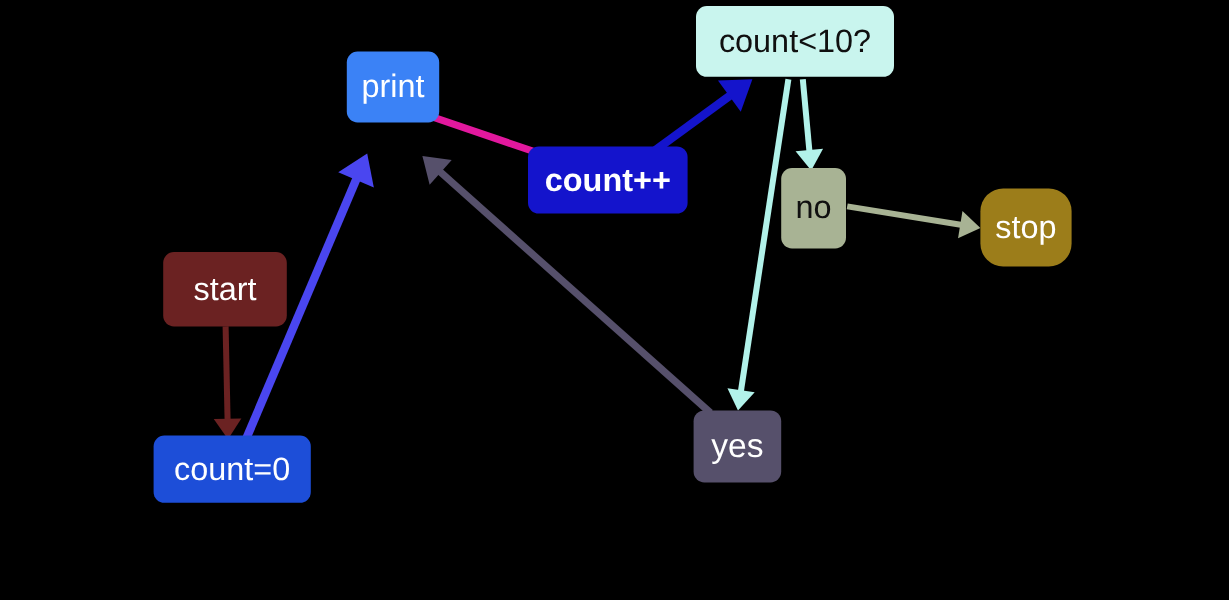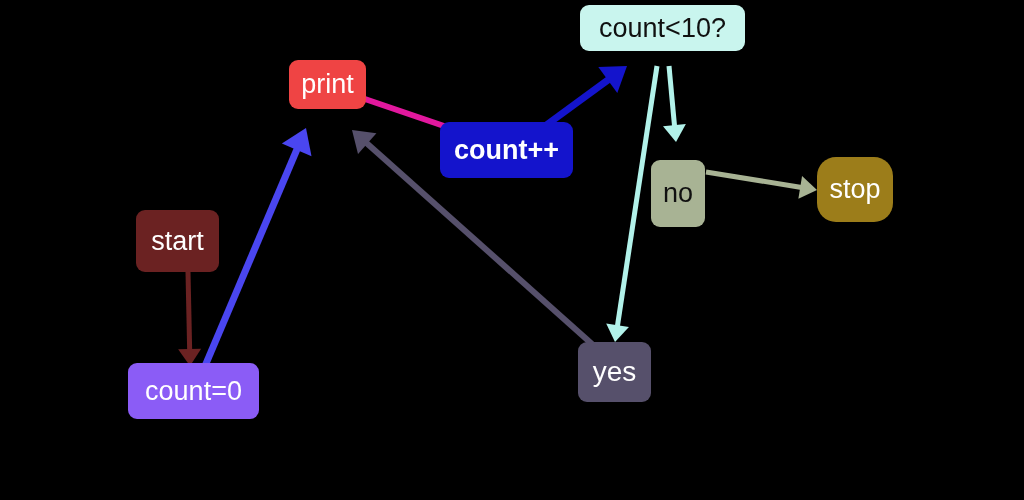--- a/index.html
+++ b/index.html
@@ -94,7 +94,7 @@
       <div class="node" style="left: 440px; top: 122px; width: 133px; height: 56px; background: rgb(20, 20, 204); color: rgb(255, 255, 255); font-size: 27px; font-weight: bold;">
         <span class="node-label">count++</span>
       </div>
-      <div class="node" style="left: 580px; top: 5px; width: 165px; height: 46px; background: rgb(201, 245, 238); color: rgb(16, 16, 16); font-size: 27px;">
+      <div class="node" style="left: 580px; top: 5px; width: 165px; height: 59px; background: rgb(201, 245, 238); color: rgb(16, 16, 16); font-size: 27px;">
         <span class="node-label">count&lt;10?</span>
       </div>
       <div class="node" style="left: 651px; top: 140px; width: 54px; height: 67px; background: rgb(168, 179, 148); color: rgb(16, 16, 16); font-size: 27px; margin-top: 20px;">

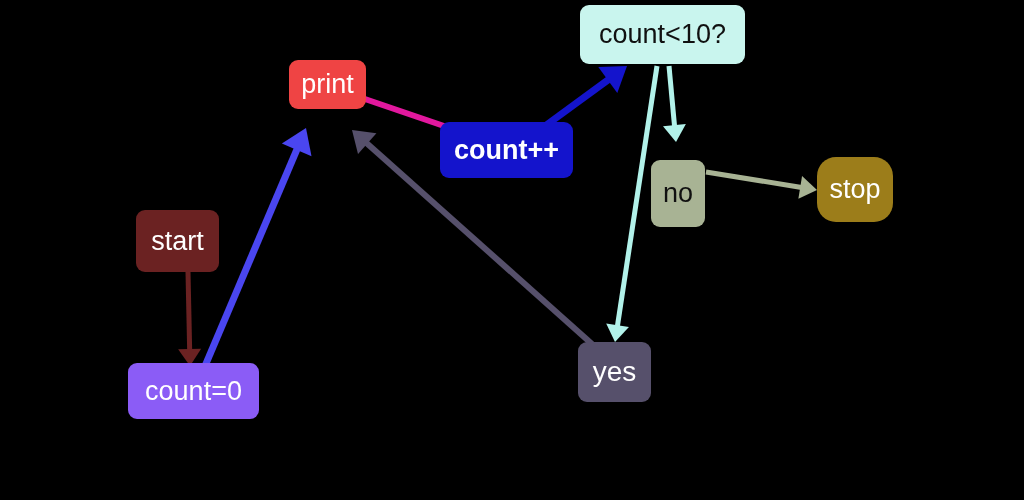--- a/index.html
+++ b/index.html
@@ -88,7 +88,7 @@
       <div class="node" style="left: 128px; top: 363px; width: 131px; height: 56px; background: #8b5cf6; color: rgb(255, 255, 255); font-size: 27px;">
         <span class="node-label">count=0</span>
       </div>
-      <div class="node" style="left: 289px; top: 60px; width: 77px; height: 49px; background: #ef4444; color: rgb(255, 255, 255); font-size: 27px;">
+      <div class="node" style="left: 289px; top: 43px; width: 77px; height: 59px; background: #3b82f6; color: rgb(255, 255, 255); font-size: 27px;">
         <span class="node-label">print</span>
       </div>
       <div class="node" style="left: 440px; top: 122px; width: 133px; height: 56px; background: rgb(20, 20, 204); color: rgb(255, 255, 255); font-size: 27px; font-weight: bold;">

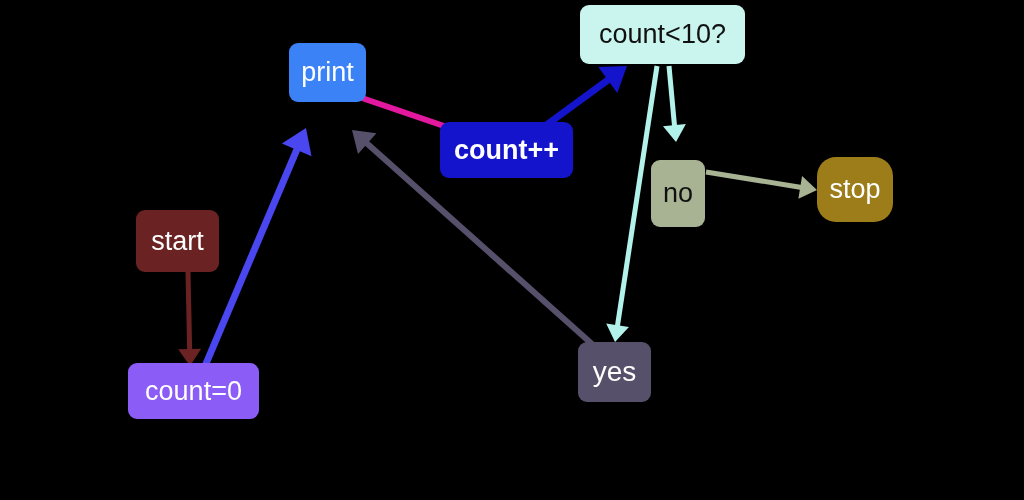--- a/index.html
+++ b/index.html
@@ -97,7 +97,7 @@
       <div class="node" style="left: 580px; top: 5px; width: 165px; height: 59px; background: rgb(201, 245, 238); color: rgb(16, 16, 16); font-size: 27px;">
         <span class="node-label">count&lt;10?</span>
       </div>
-      <div class="node" style="left: 651px; top: 140px; width: 54px; height: 67px; background: rgb(168, 179, 148); color: rgb(16, 16, 16); font-size: 27px; margin-top: 20px;">
+      <div class="node" style="left: 651px; top: 140px; width: 54px; height: 67px; background: rgb(168, 179, 148); color: rgb(16, 16, 16); font-size: 27px;">
         <span class="node-label">no</span>
       </div>
       <div class="node" style="left: 817px; top: 157px; width: 76px; height: 65px; background: rgb(156, 125, 26); color: rgb(255, 255, 255); font-size: 27px; border-radius: 19px;">

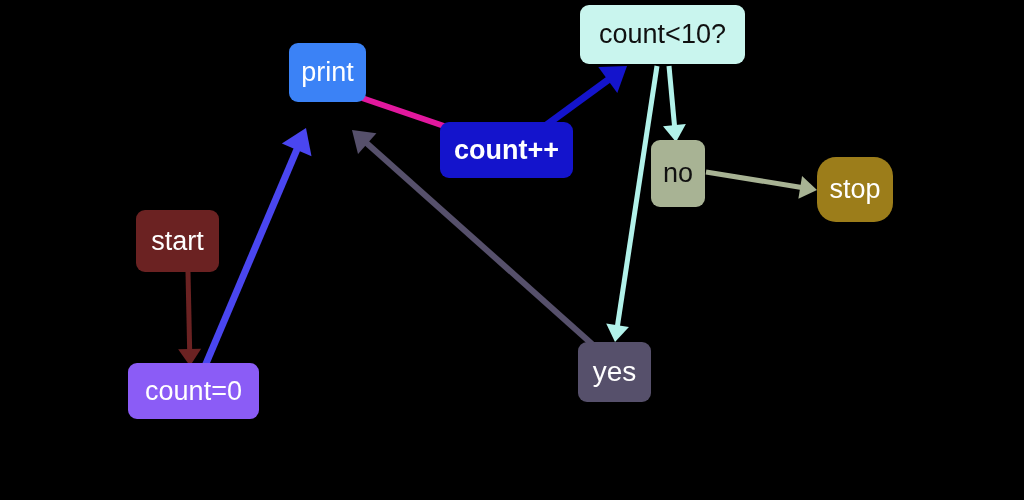--- a/index.html
+++ b/index.html
@@ -82,7 +82,7 @@
       </g>
     </svg>
   <div id="node-layer">
-      <div class="node" style="left: 136px; top: 210px; width: 83px; height: 62px; background: rgb(107, 34, 34); color: rgb(255, 255, 255); font-size: 27px;">
+      <div class="node" style="left: 136px; top: 210px; width: 103px; height: 62px; background: rgb(107, 34, 34); color: rgb(255, 255, 255); font-size: 27px;">
         <span class="node-label">start</span>
       </div>
       <div class="node" style="left: 128px; top: 363px; width: 131px; height: 56px; background: #8b5cf6; color: rgb(255, 255, 255); font-size: 27px;">

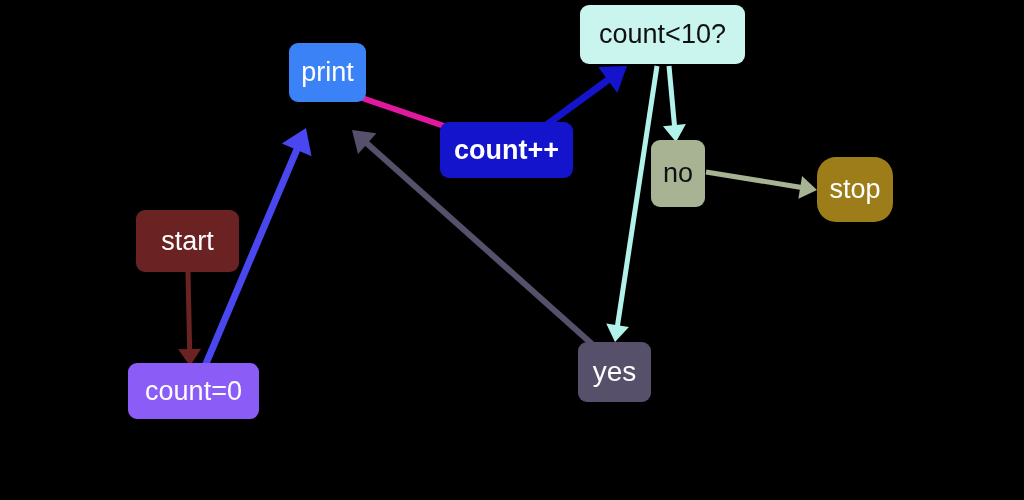--- a/index.html
+++ b/index.html
@@ -85,7 +85,7 @@
       <div class="node" style="left: 136px; top: 210px; width: 103px; height: 62px; background: rgb(107, 34, 34); color: rgb(255, 255, 255); font-size: 27px;">
         <span class="node-label">start</span>
       </div>
-      <div class="node" style="left: 128px; top: 363px; width: 131px; height: 56px; background: #8b5cf6; color: rgb(255, 255, 255); font-size: 27px;">
+      <div class="node" style="left: 128px; top: 363px; width: 131px; height: 56px; background: #1d4ed8; color: rgb(255, 255, 255); font-size: 27px;">
         <span class="node-label">count=0</span>
       </div>
       <div class="node" style="left: 289px; top: 43px; width: 77px; height: 59px; background: #3b82f6; color: rgb(255, 255, 255); font-size: 27px;">

